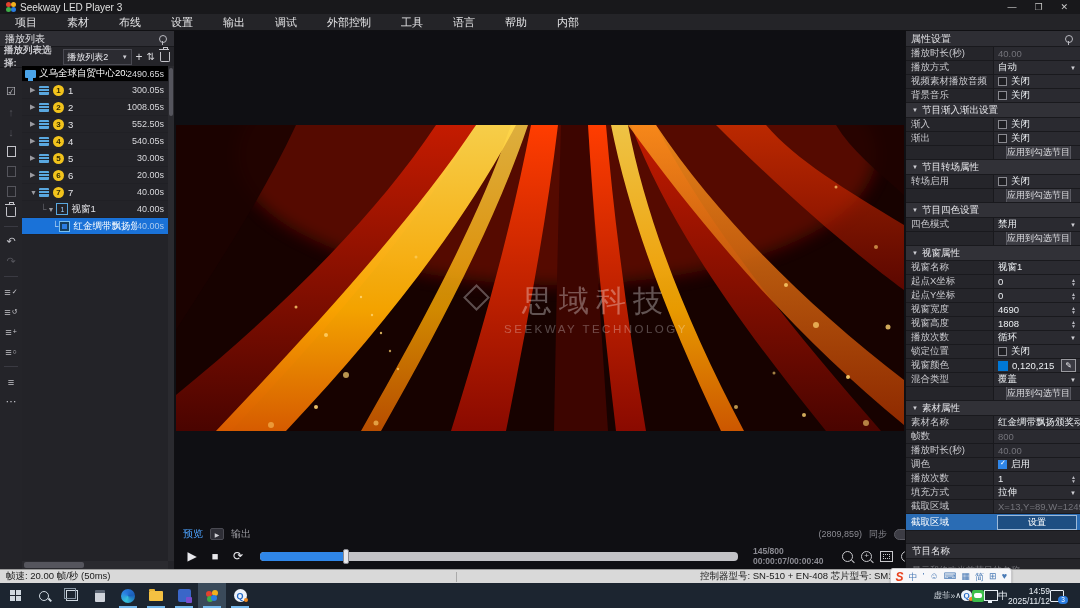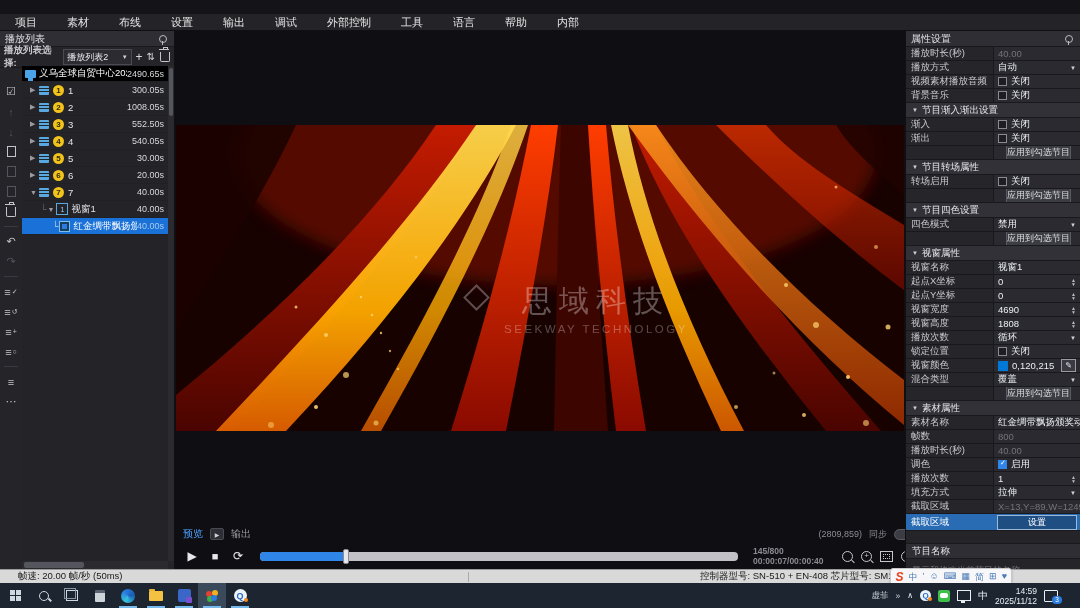--- a/index.html
+++ b/index.html
@@ -178,6 +178,20 @@
 
 <div id="app">
 
+  <div class="titlebar">
+    <span class="appdots">
+        <i></i>
+        <i></i>
+        <i></i>
+        <i></i>
+      </span>
+    <span class="wtitle">Seekway LED Player 3</span>
+    <span class="wctl">
+      <span>—</span>
+      <span>❐</span>
+      <span>✕</span>
+    </span>
+  </div>
 
   <div class="menubar">
       <span>项目</span>

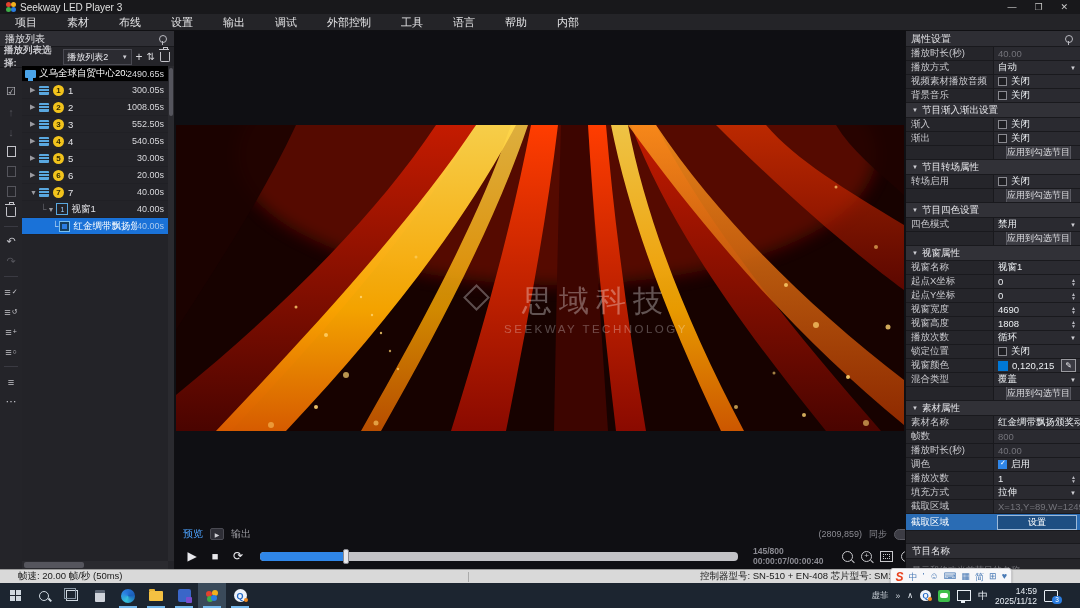--- a/index.html
+++ b/index.html
@@ -126,7 +126,7 @@
   
   .statusbar{position:absolute;left:0;bottom:25px;width:1080px;height:14px;background:#d9d9d9;border-top:1px solid #9a9a9a;
              display:flex;align-items:center;color:#1a1a1a;font-size:9.5px;box-sizing:border-box;}
-  .statusbar .s1{padding-left:18px;}
+  .statusbar .s1{padding-left:6px;}
   .ssep{width:1px;height:10px;background:#aaa;margin-left:345px;}
   .statusbar .s2{position:absolute;left:700px;}
   .imebar{position:absolute;right:68px;top:-2px;height:16px;background:#f7f7f9;border:1px solid #c9c9cc;border-radius:3px;

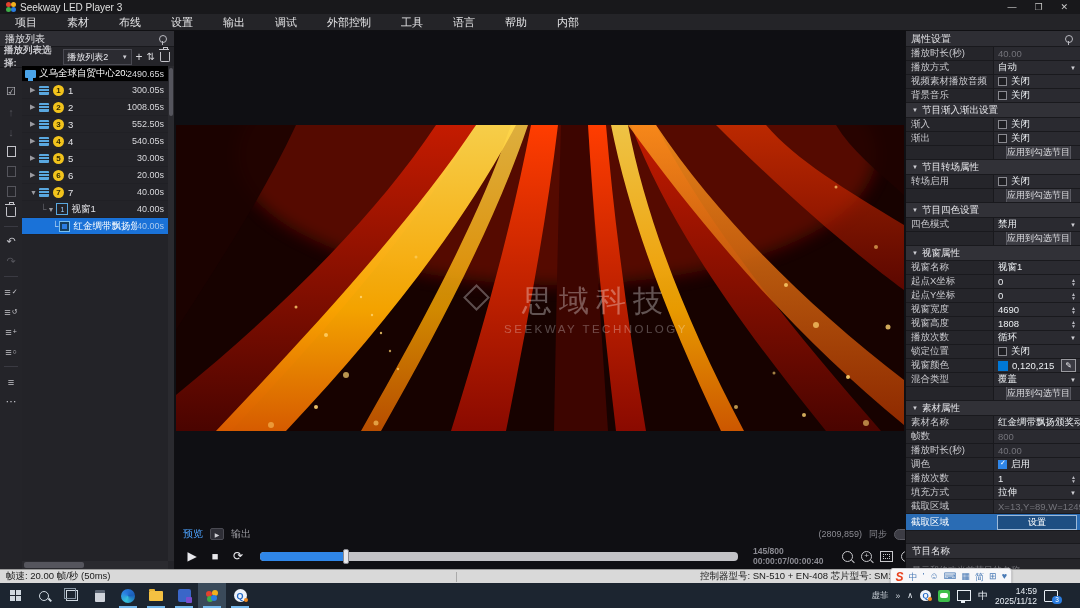--- a/index.html
+++ b/index.html
@@ -160,7 +160,7 @@
   .qapp{width:13px;height:13px;border-radius:50%;background:#eef3fa;color:#2268c5;font-size:9px;font-weight:bold;
         display:flex;align-items:center;justify-content:center;position:relative;}
   .qapp::after{content:"";position:absolute;right:-1px;bottom:0;width:4px;height:4px;border-radius:50%;background:#f28a1e;}
-  .tright{margin-left:auto;display:flex;align-items:center;gap:7px;padding-right:18px;color:#e8eef4;}
+  .tright{margin-left:auto;display:flex;align-items:center;padding-right:12px;color:#e8eef4;}
   .traytxt{font-size:8.5px;color:#cfd6dd;}
   .chev{font-size:8px;color:#e8eef4;}
   .wech{width:12px;height:12px;background:#3dbf4a;border-radius:2px;position:relative;}

